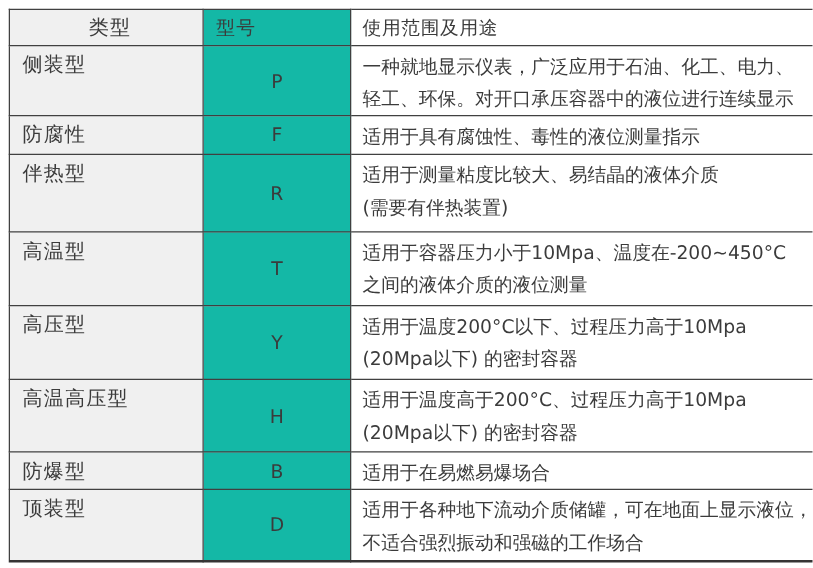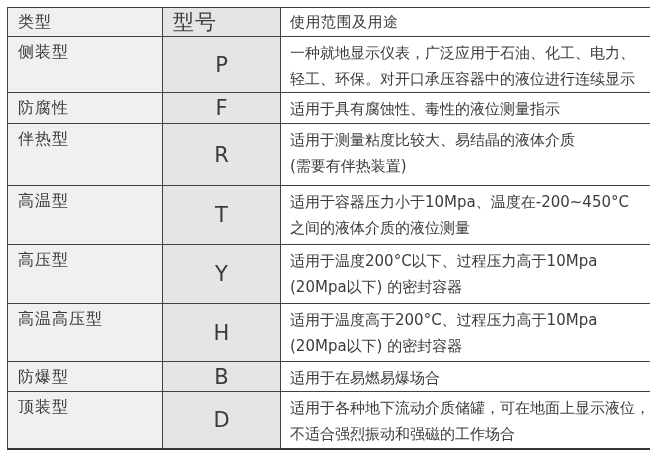--- a/index.html
+++ b/index.html
@@ -32,7 +32,7 @@
     font-size:16px;
     letter-spacing:1px;
   }
-  th.c1{vertical-align:middle;padding-top:0;}
+  th.c1{vertical-align:middle;padding-top:0;text-align:center;}
   
   .c2{
     width:107px;

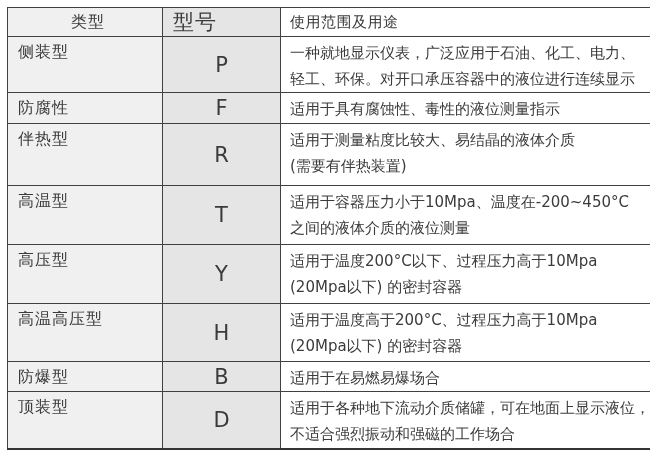--- a/index.html
+++ b/index.html
@@ -36,10 +36,10 @@
   
   .c2{
     width:107px;
-    background:#e5e5e5;
+    background:#14b8a6;
     text-align:center;
     vertical-align:middle;
-    font-size:21px;
+    font-size:15px;
   }
   th.c2{
     text-align:left;

